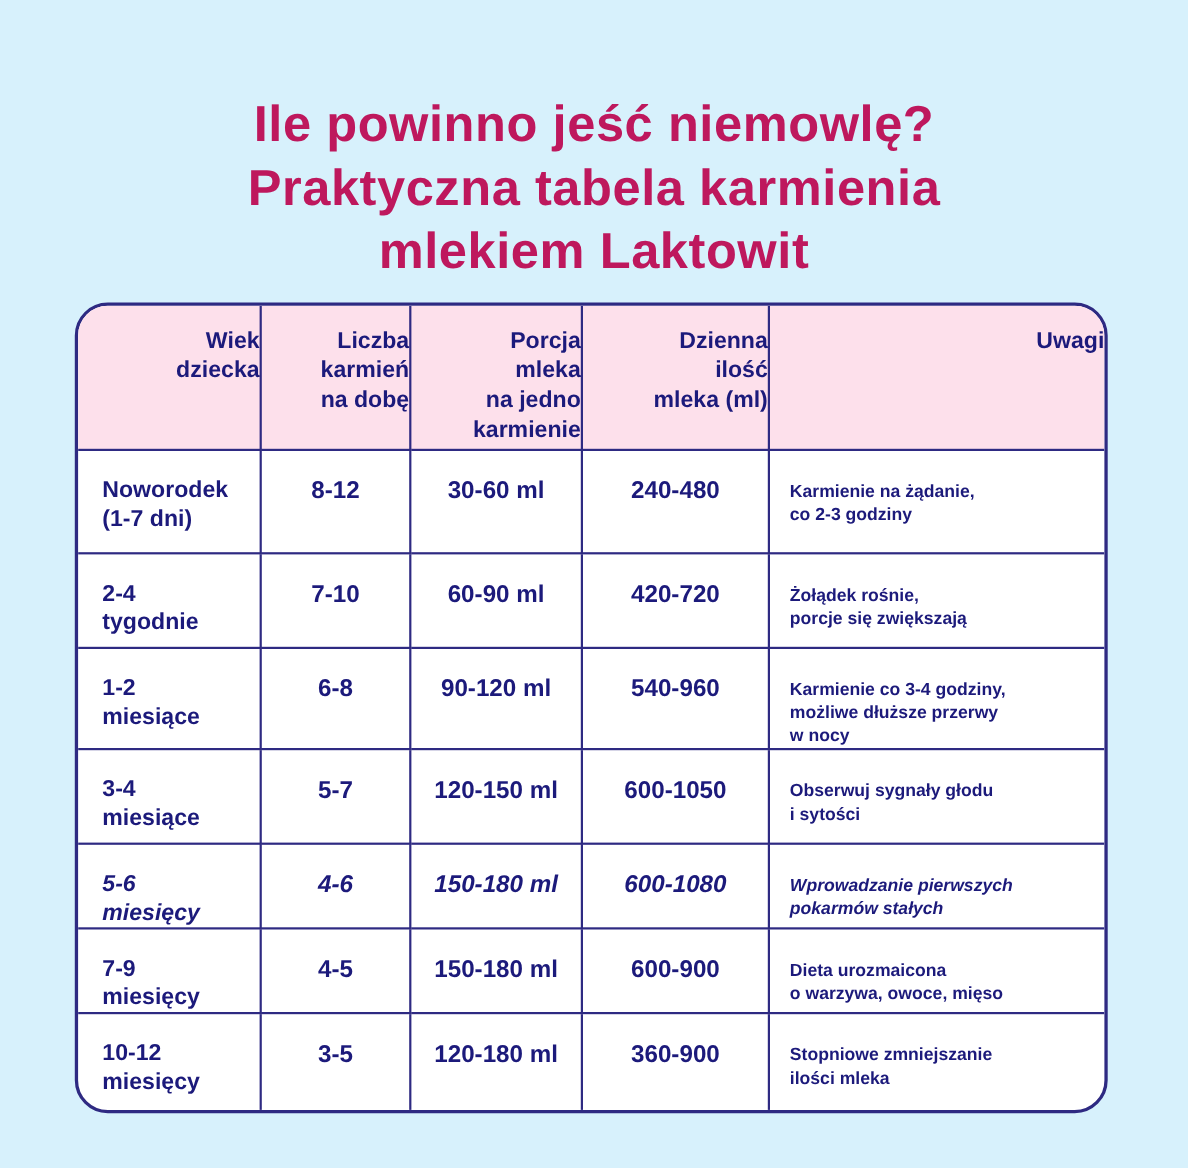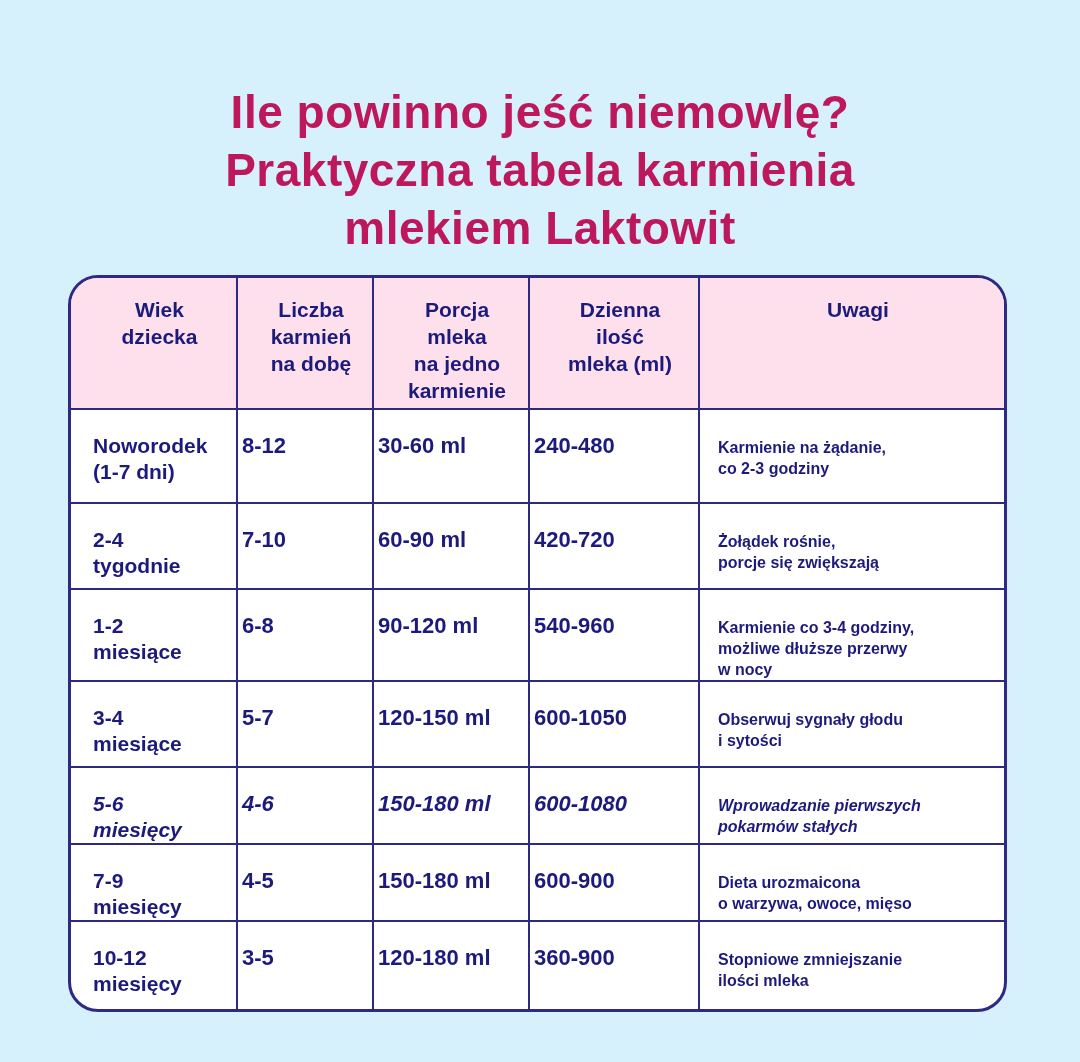--- a/index.html
+++ b/index.html
@@ -61,10 +61,10 @@
   thead tr { height: 131px; }
   thead th {
     background: #fde0eb;
-    text-align: center;
+    text-align: right;
     font-size: 21px;
     line-height: 27px;
-    padding: 18px 10px 0 22px;
+    padding: 18px 0 0 22px;
   }
   tbody tr:nth-child(1) { height: 94px; }
   tbody tr:nth-child(2) { height: 86px; }

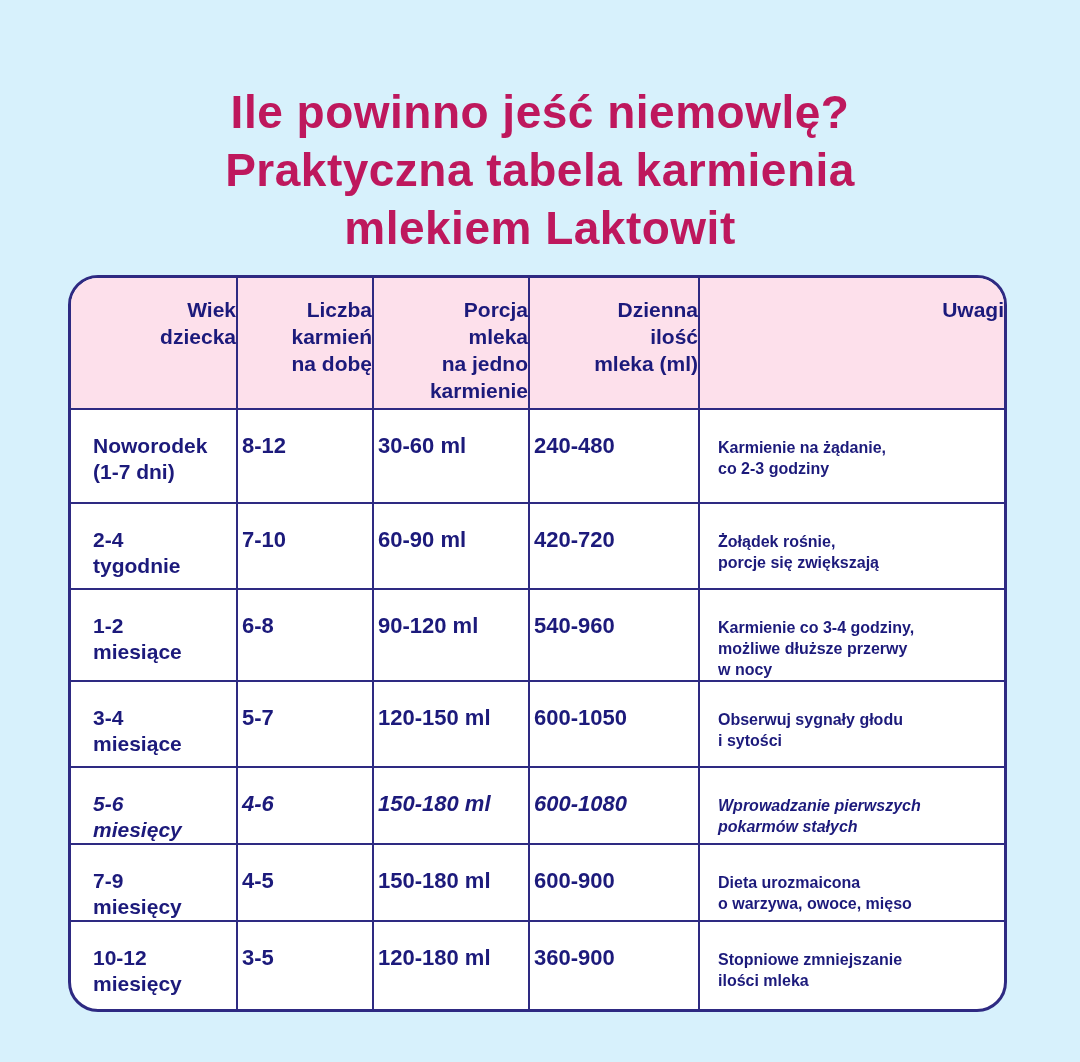--- a/index.html
+++ b/index.html
@@ -80,6 +80,7 @@
     padding: 23px 8px 0 22px;
   }
   td.num {
+    text-align: center;
     font-size: 22px;
     line-height: 26px;
     padding: 23px 4px 0 4px;

